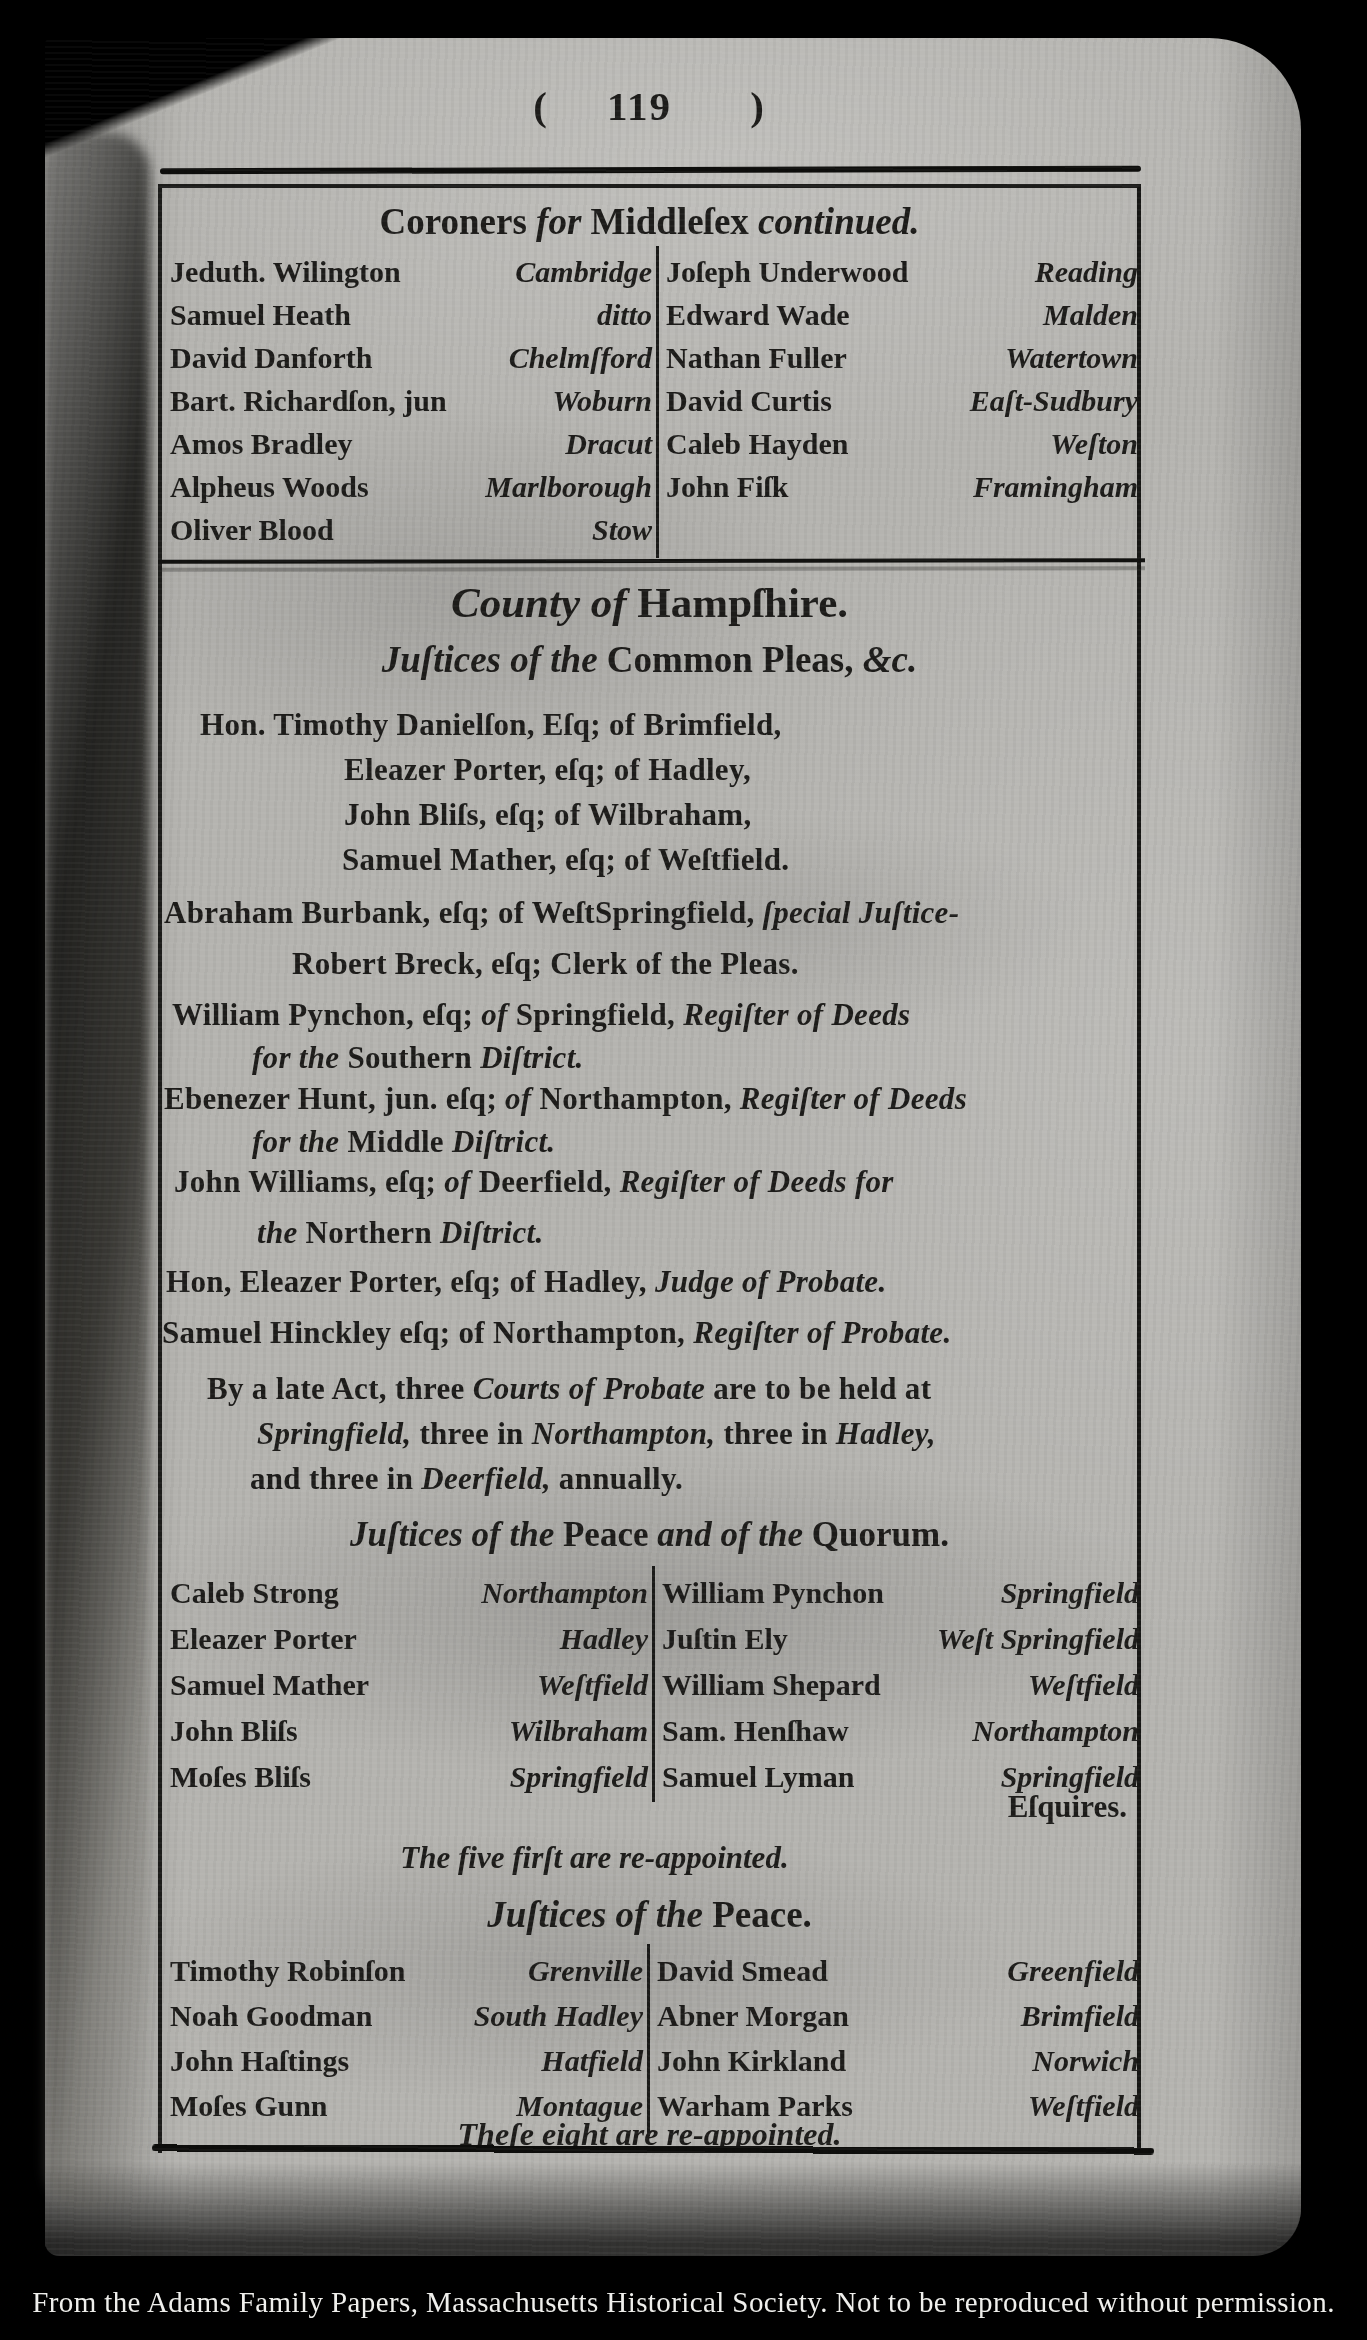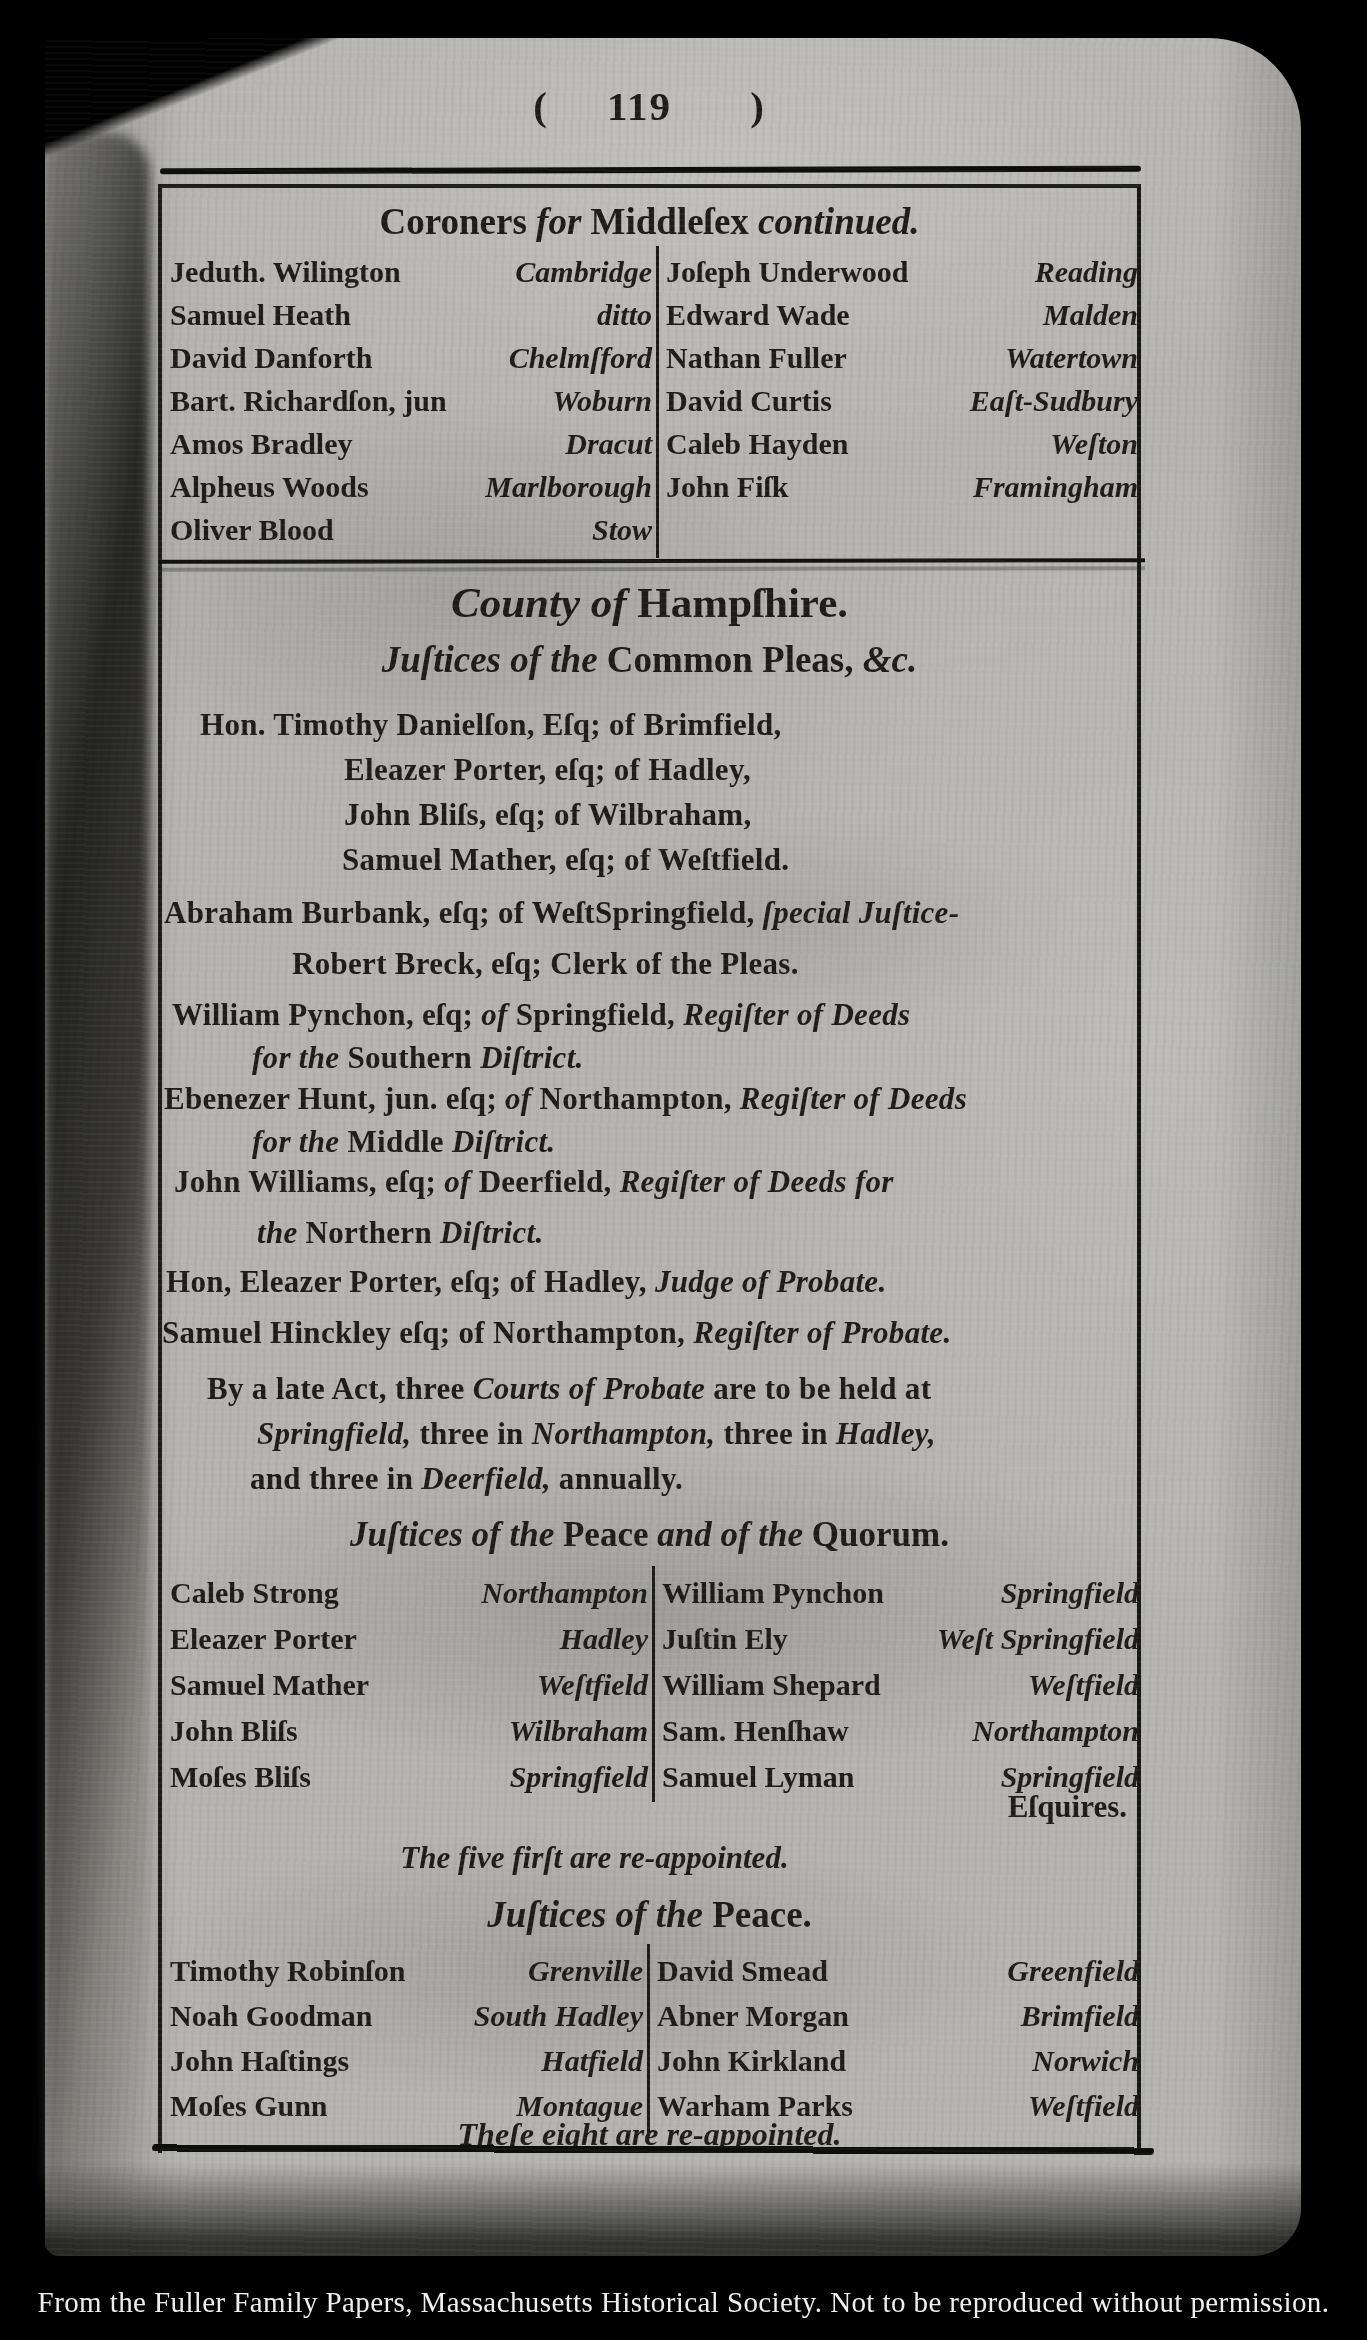--- a/index.html
+++ b/index.html
@@ -268,6 +268,6 @@
   </div>
 </div>
 
-<div class="caption">From the Fuller Family Papers, Massachusetts Historical Society. Not to be reproduced without permission.</div>
+<div class="caption">From the Adams Family Papers, Massachusetts Historical Society. Not to be reproduced without permission.</div>
 
 </body></html>

